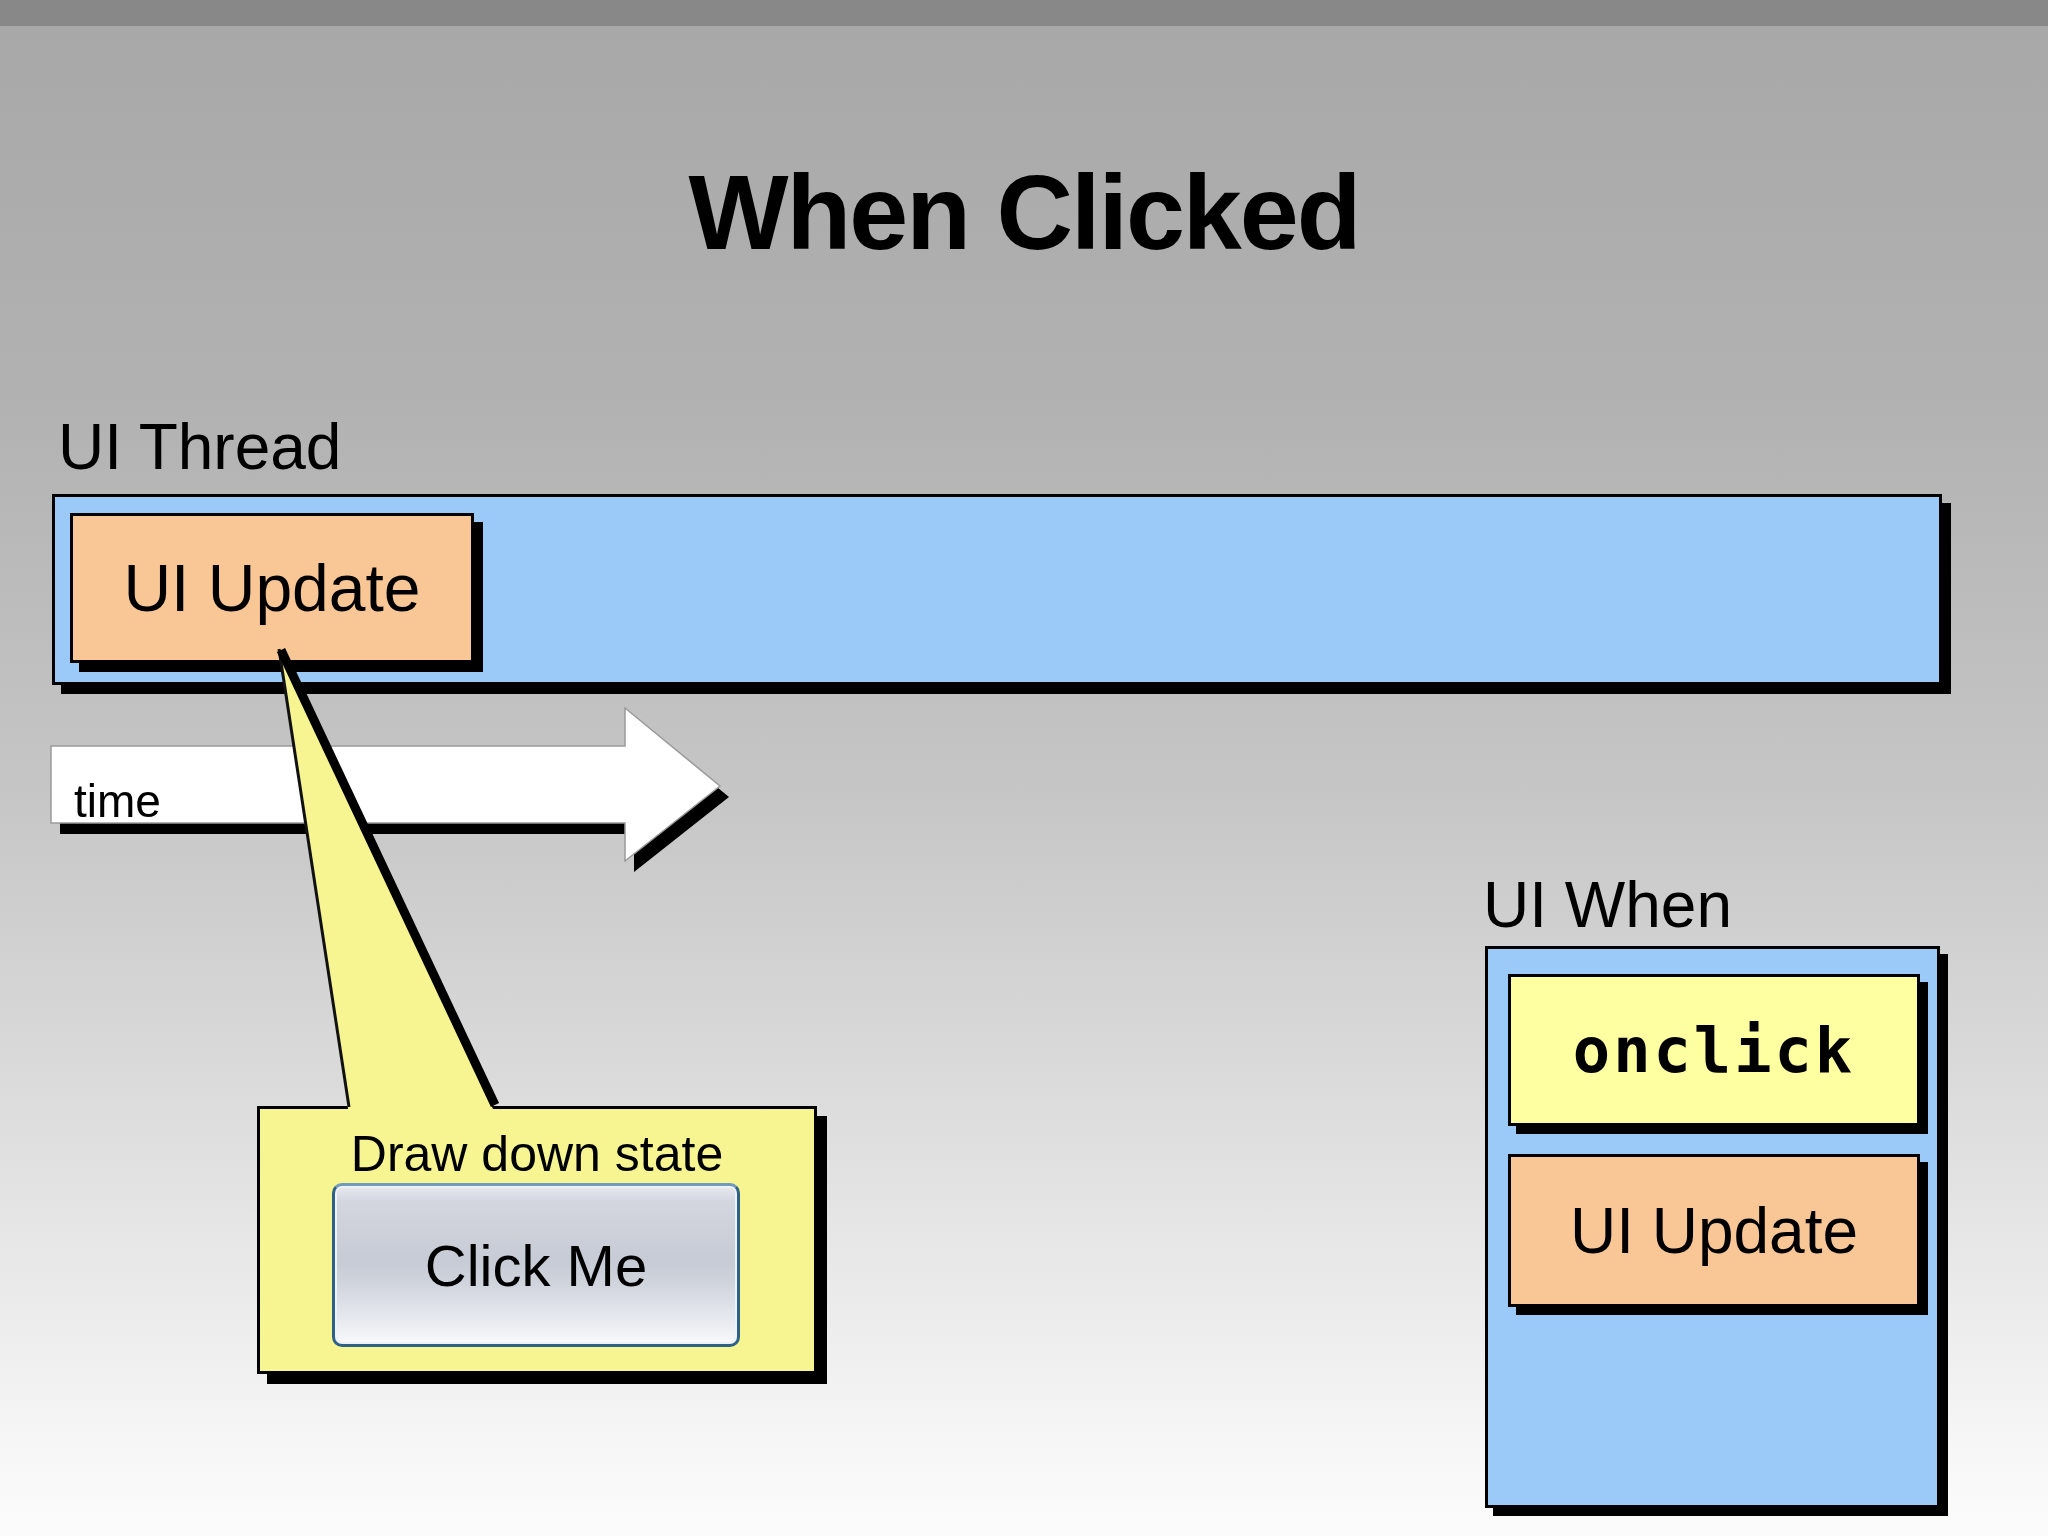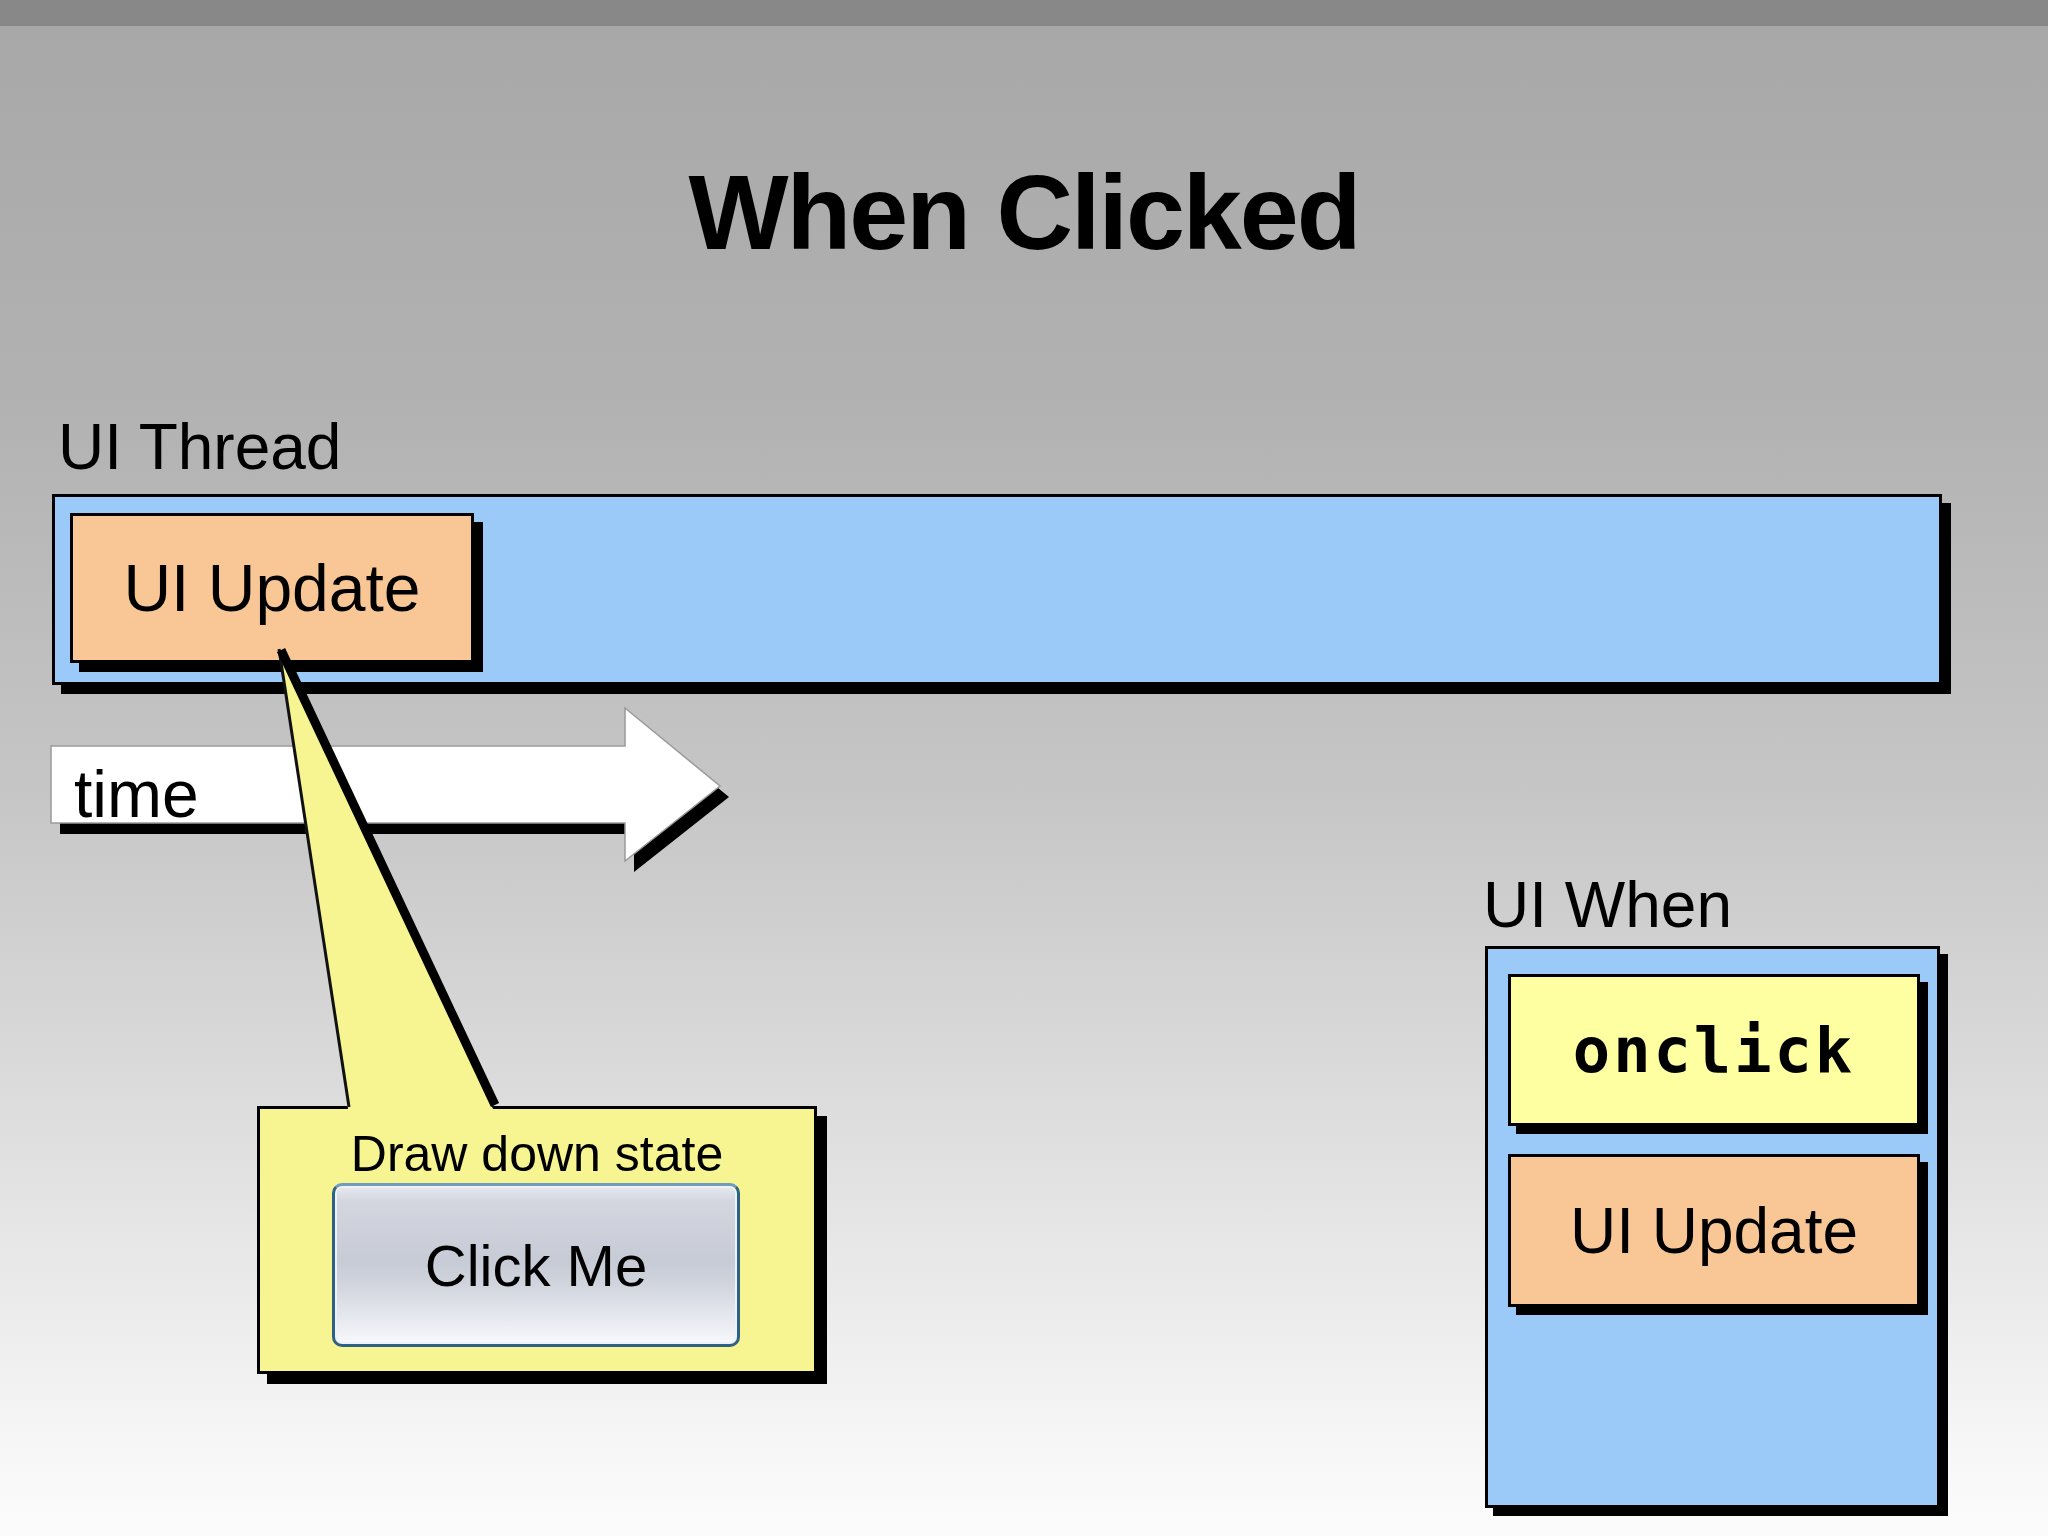--- a/index.html
+++ b/index.html
@@ -23,7 +23,7 @@
     left:15px;top:16px;width:404px;height:150px;box-shadow:9px 9px 0 #000;
     display:flex;align-items:center;justify-content:center;font-size:66px;
   }
-  #time-label{left:74px;top:730px;font-size:66px;}
+  #time-label{left:74px;top:748px;font-size:46px;}
 
   .queue-box{left:1485px;top:920px;width:455px;height:562px;box-shadow:8px 8px 0 #000;}
   .queue-item{

